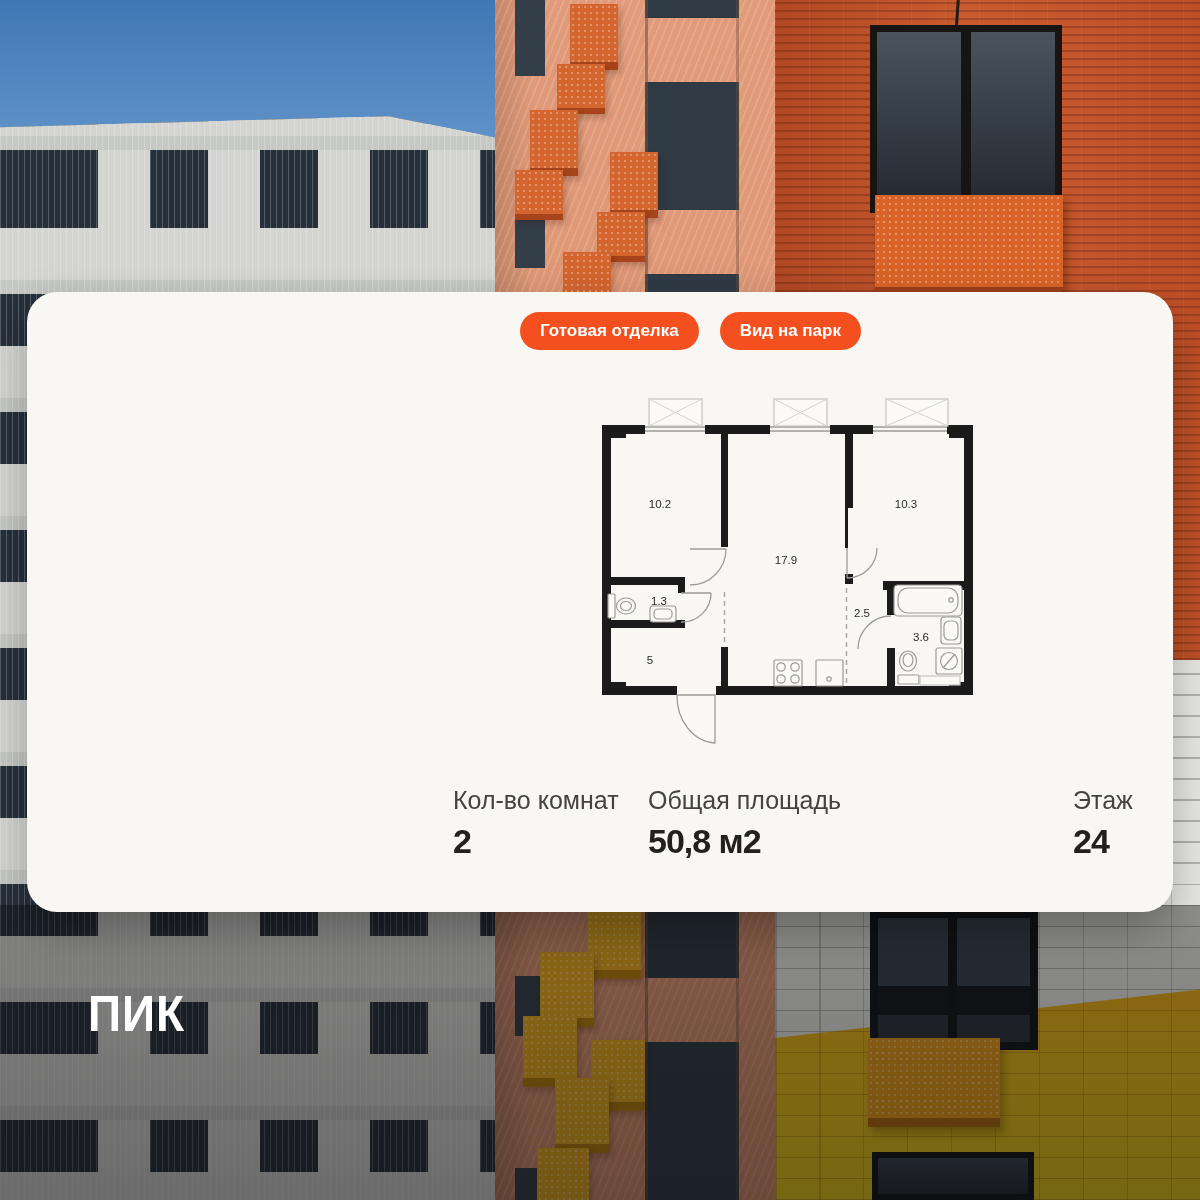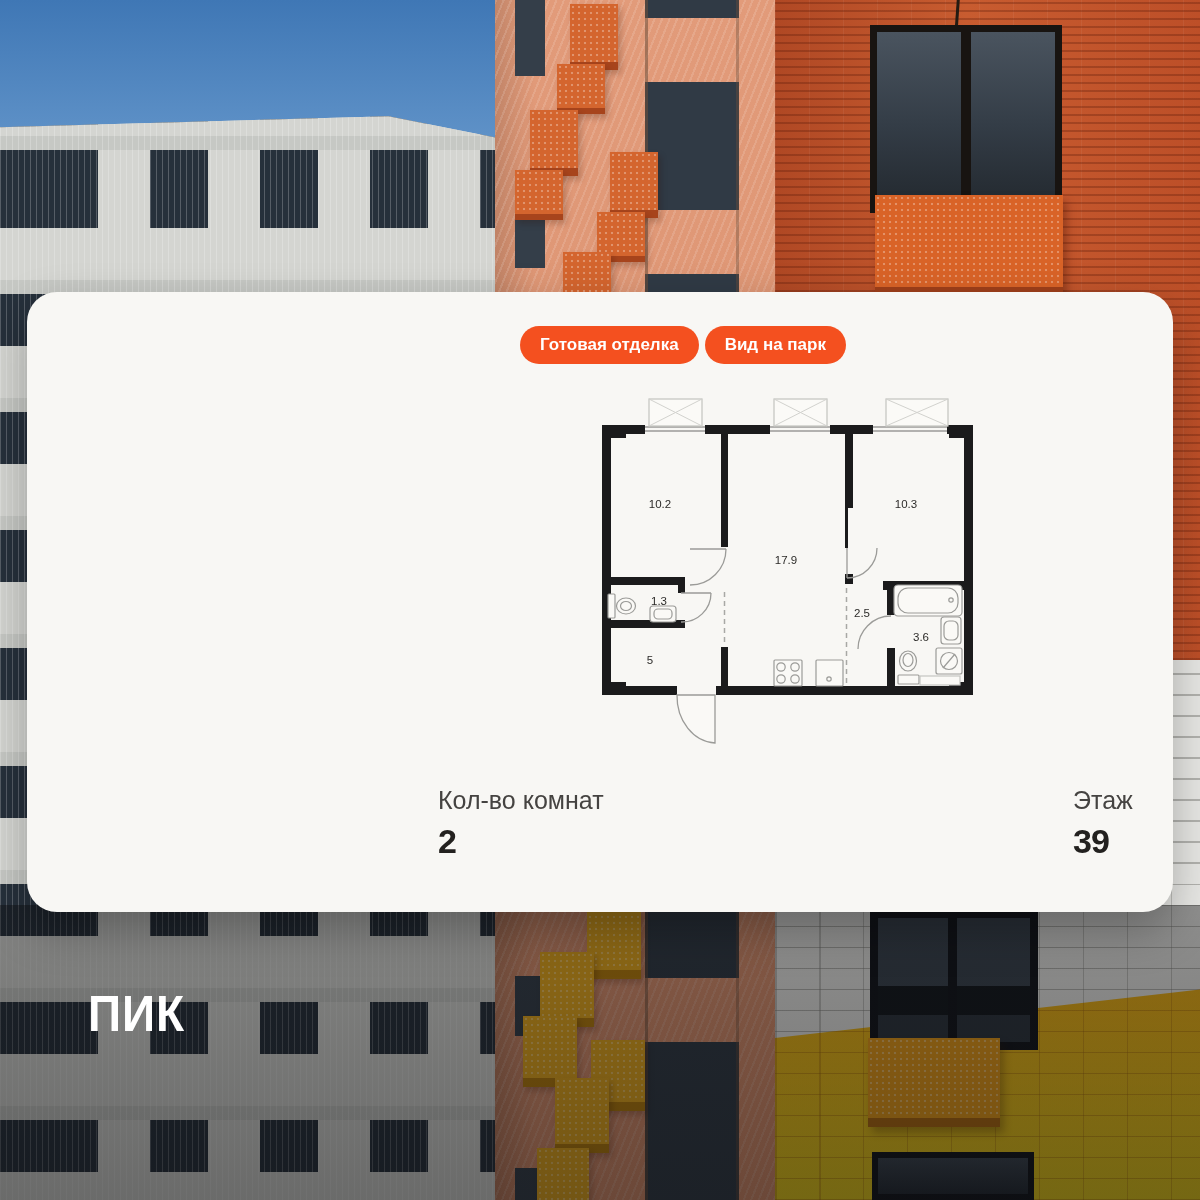--- a/index.html
+++ b/index.html
@@ -120,7 +120,7 @@
     white-space:nowrap;transform:scaleX(.82);transform-origin:left bottom;
     text-shadow:0 1px 6px rgba(0,0,0,.35);}
 
-  .badges{left:493px;top:34px;display:flex;gap:6px;}
+  .badges{left:493px;top:20px;display:flex;gap:21px;}
   .badge{height:38px;line-height:38px;border-radius:19px;padding:0 20px;
     background:#f4501f;color:#fff;font-size:17px;font-weight:700;white-space:nowrap;}
 

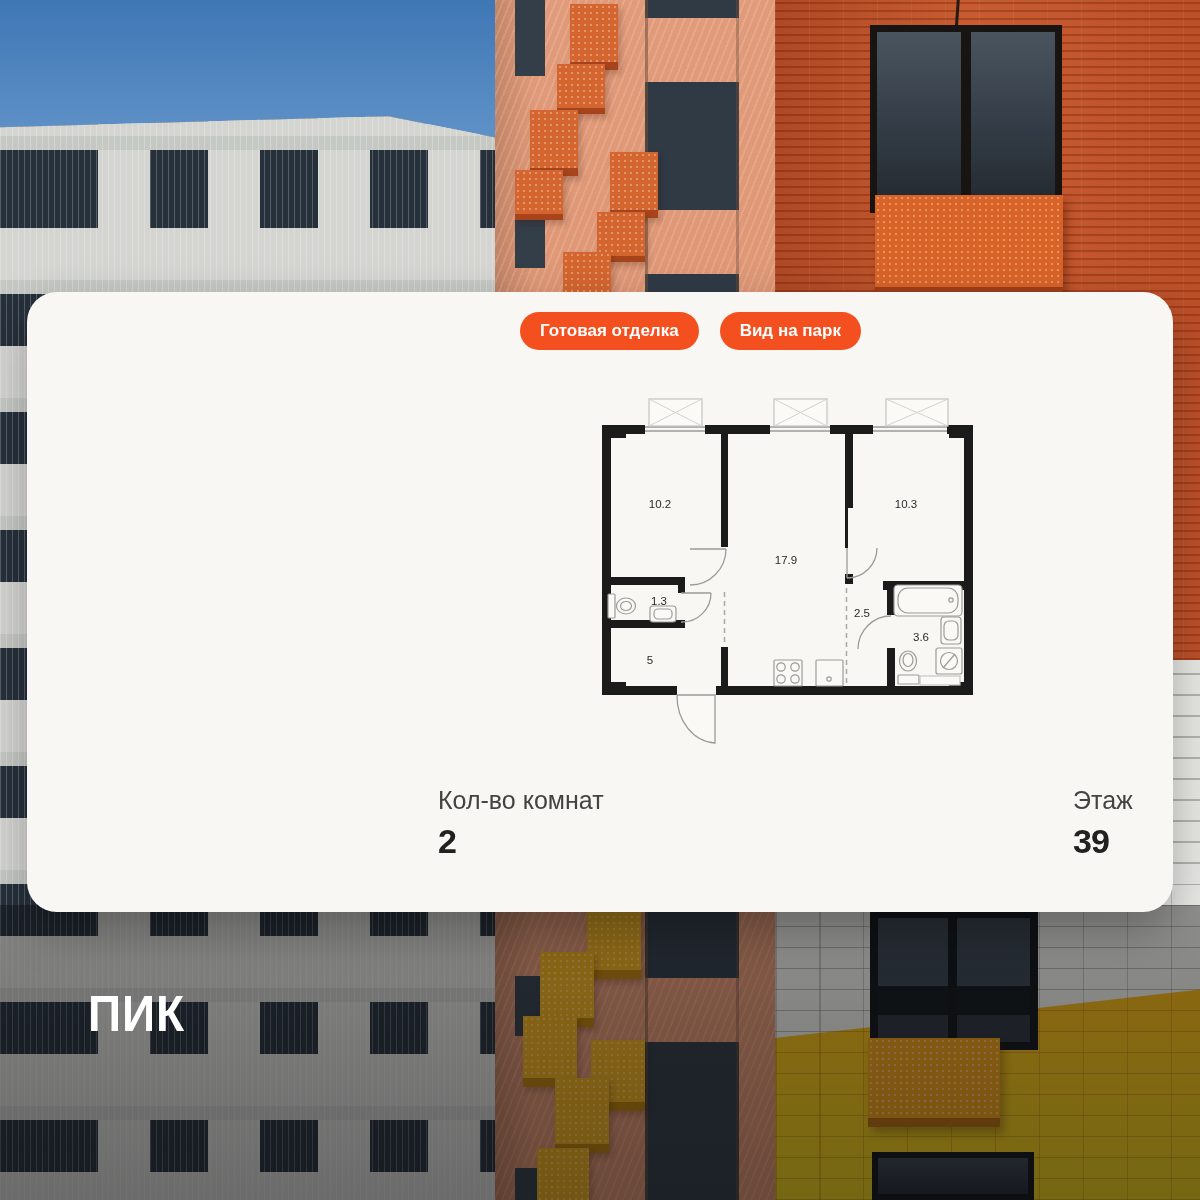--- a/index.html
+++ b/index.html
@@ -282,7 +282,7 @@
       </g>
     </svg>
 
-    <div class="abs stat" style="left:411px">
+    <div class="abs stat" style="left:426px">
       <div class="stat-label">Кол-во комнат</div>
       <div class="stat-value">2</div>
     </div>

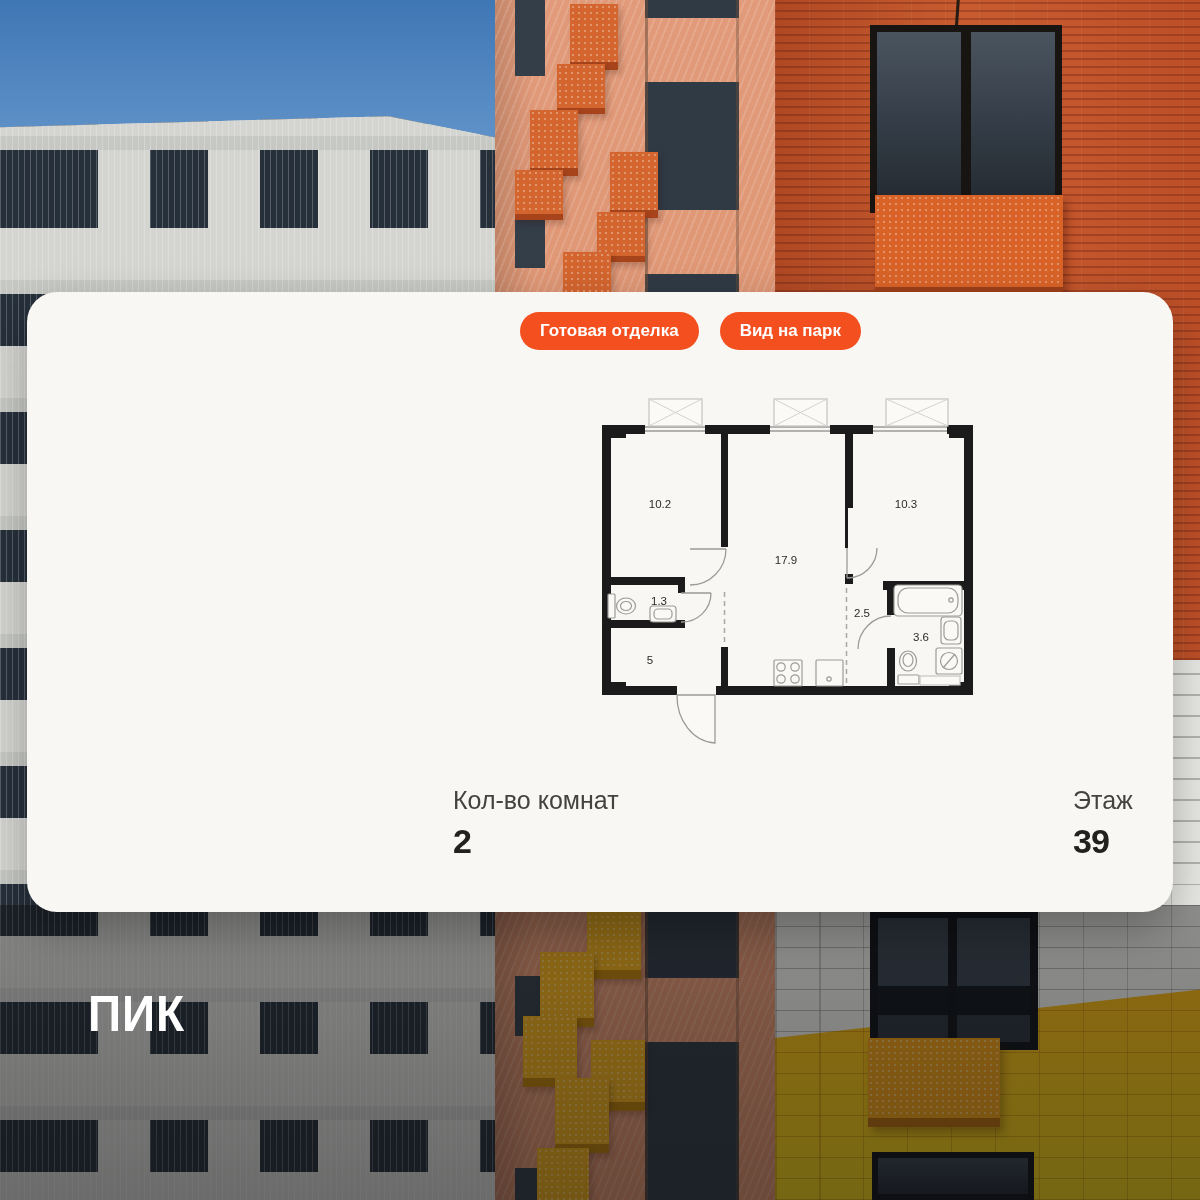--- a/index.html
+++ b/index.html
@@ -286,6 +286,10 @@
       <div class="stat-label">Кол-во комнат</div>
       <div class="stat-value">2</div>
     </div>
+    <div class="abs stat" style="left:621px">
+      <div class="stat-label">Общая площадь</div>
+      <div class="stat-value">50,8 м2</div>
+    </div>
     <div class="abs stat" style="left:1046px">
       <div class="stat-label">Этаж</div>
       <div class="stat-value">39</div>

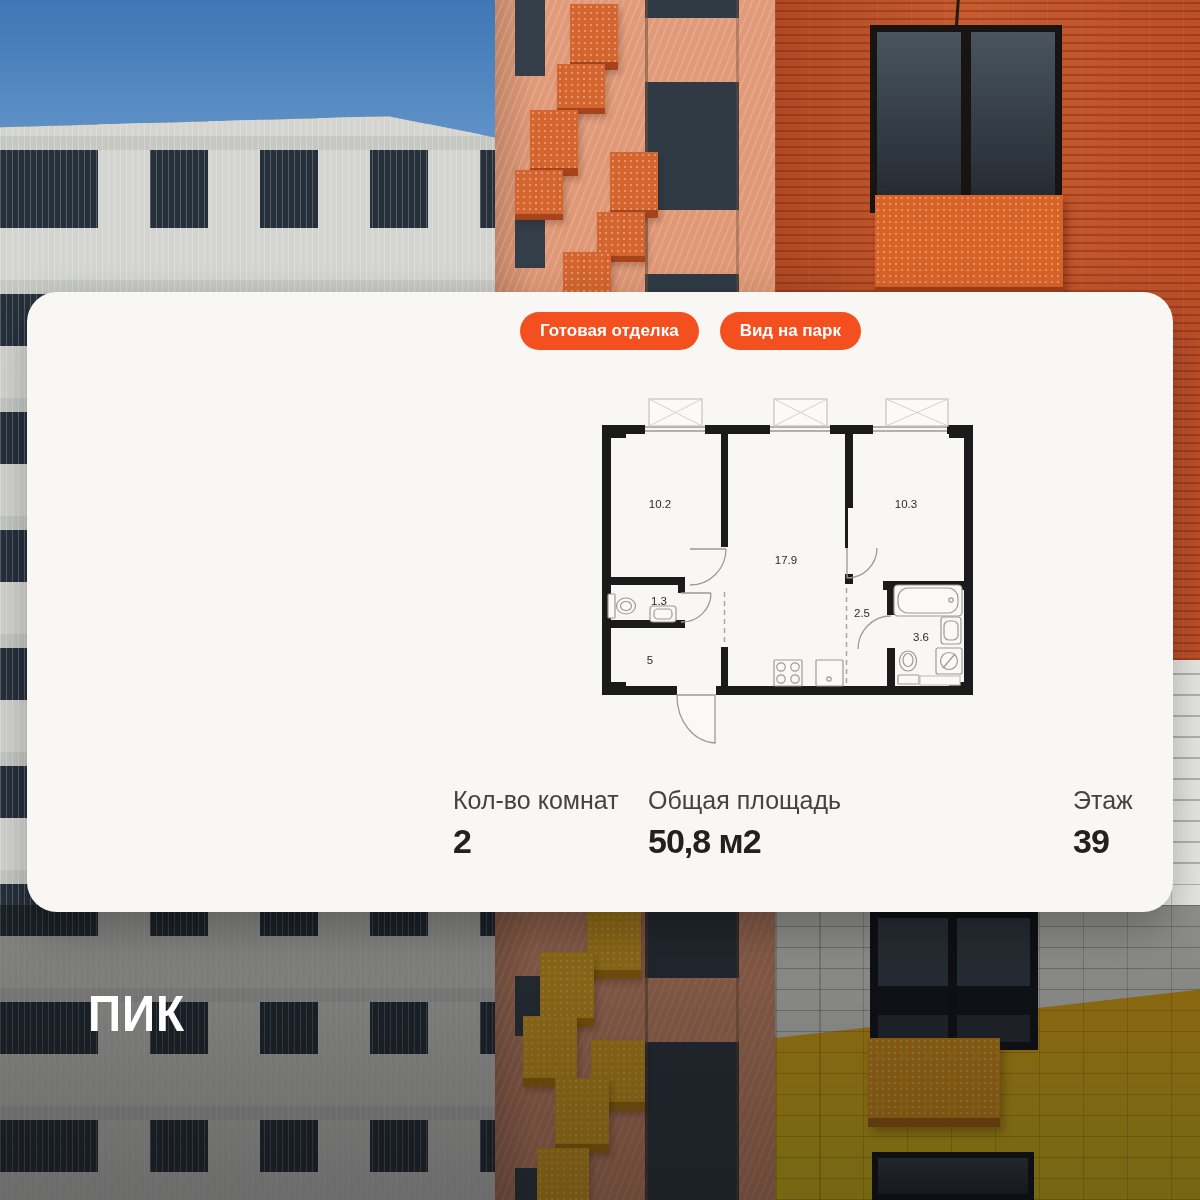--- a/index.html
+++ b/index.html
@@ -292,7 +292,7 @@
     </div>
     <div class="abs stat" style="left:1046px">
       <div class="stat-label">Этаж</div>
-      <div class="stat-value">39</div>
+      <div class="stat-value">24</div>
     </div>
 
   </div>

